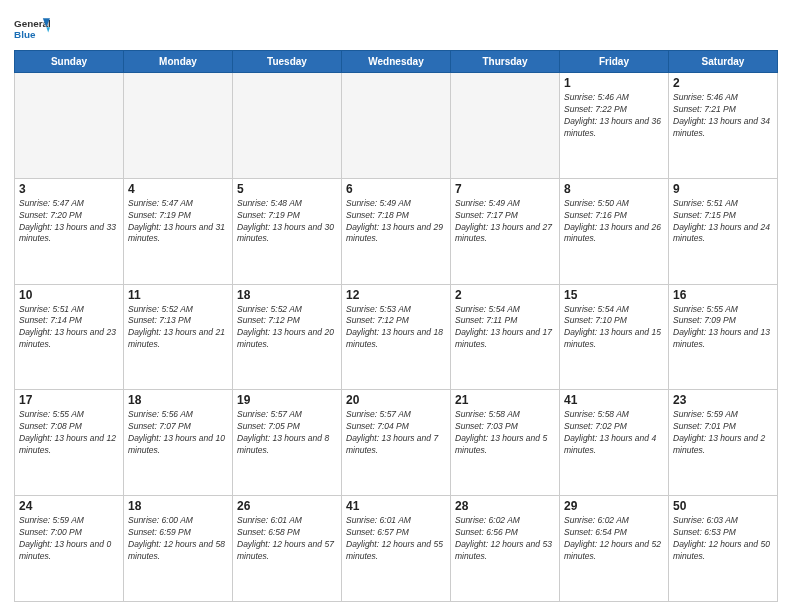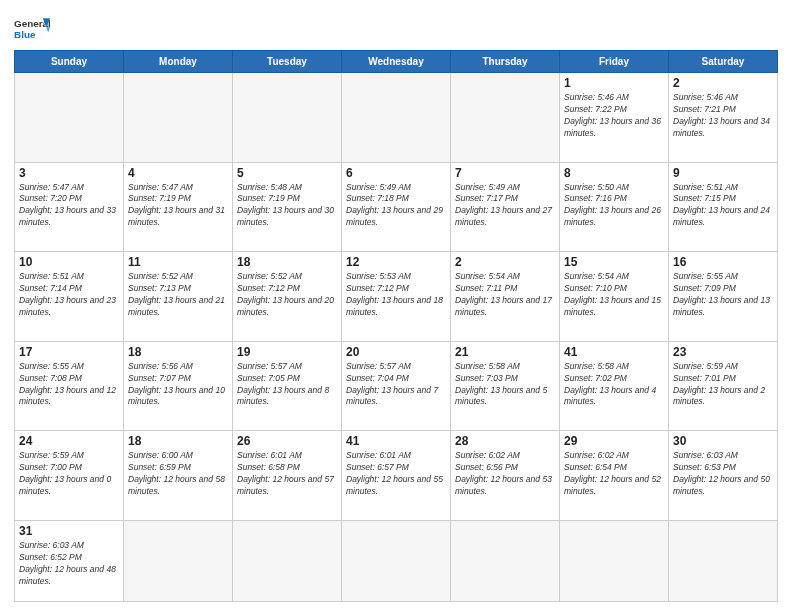--- a/index.html
+++ b/index.html
@@ -254,7 +254,7 @@
             <div class="day-info">Sunrise: 6:02 AM<br>Sunset: 6:54 PM<br>Daylight: 12 hours and 52 minutes.</div>
           </td>
           <td>
-            <span class="day-number">30</span>
+            <span class="day-number">50</span>
             <div class="day-info">Sunrise: 6:03 AM<br>Sunset: 6:53 PM<br>Daylight: 12 hours and 50 minutes.</div>
           </td>
         </tr>

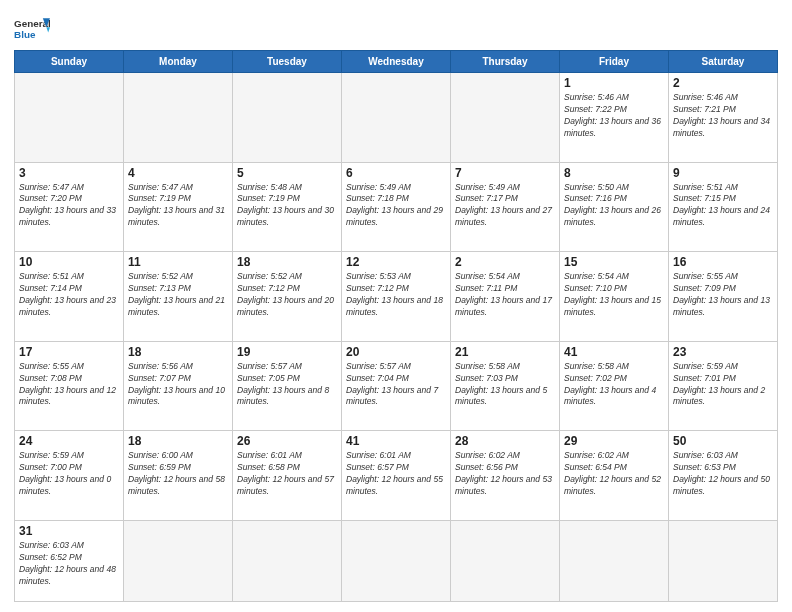--- a/index.html
+++ b/index.html
@@ -258,18 +258,6 @@
             <div class="day-info">Sunrise: 6:03 AM<br>Sunset: 6:53 PM<br>Daylight: 12 hours and 50 minutes.</div>
           </td>
         </tr>
-        <tr>
-          <td class="last-row">
-            <span class="day-number">31</span>
-            <div class="day-info">Sunrise: 6:03 AM<br>Sunset: 6:52 PM<br>Daylight: 12 hours and 48 minutes.</div>
-          </td>
-          <td class="empty last-row"></td>
-          <td class="empty last-row"></td>
-          <td class="empty last-row"></td>
-          <td class="empty last-row"></td>
-          <td class="empty last-row"></td>
-          <td class="empty last-row"></td>
-        </tr>
       </tbody>
   </table>
 </div>

